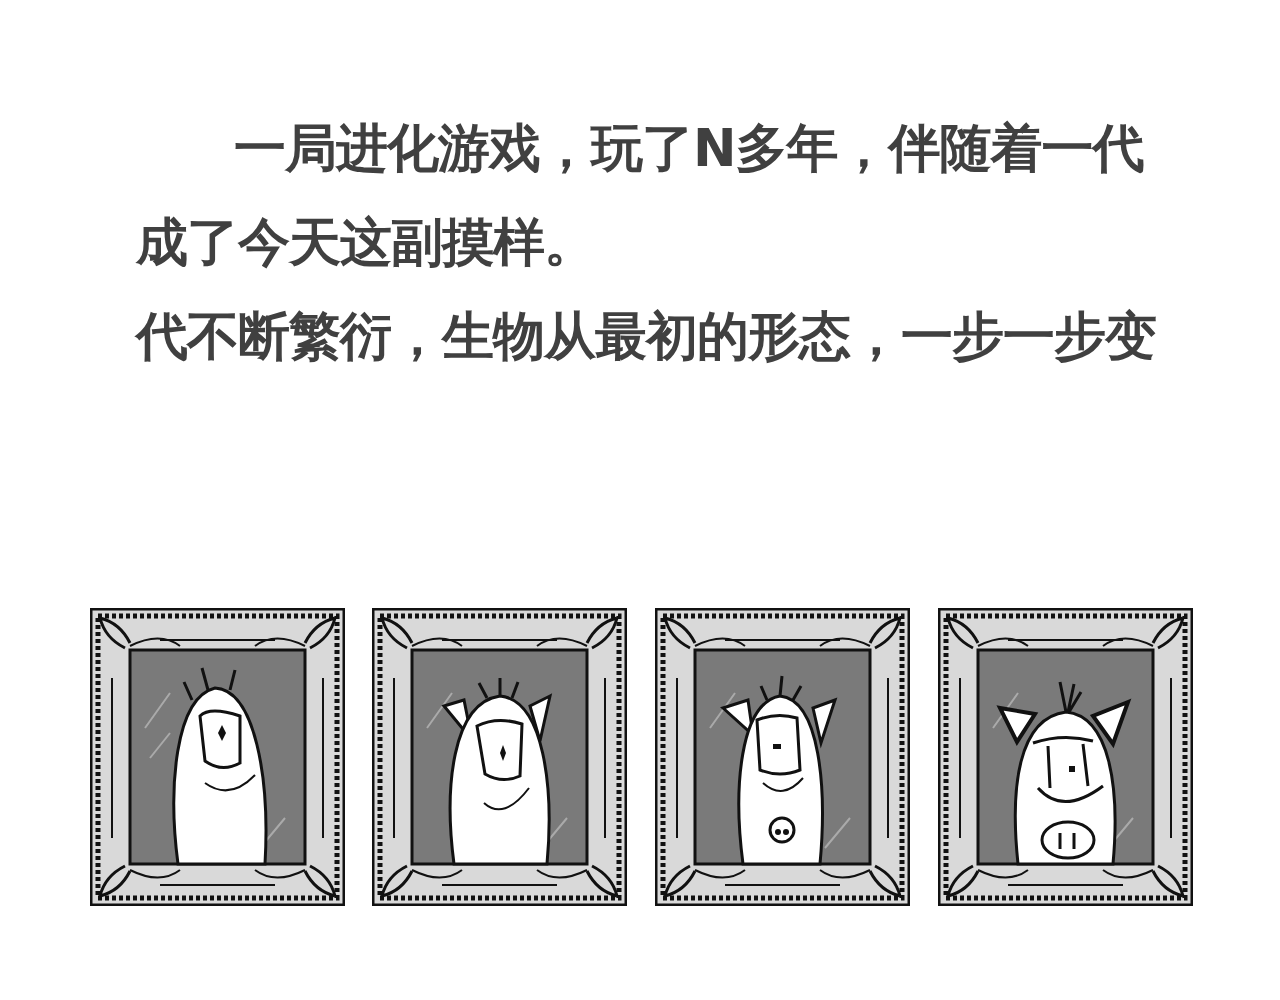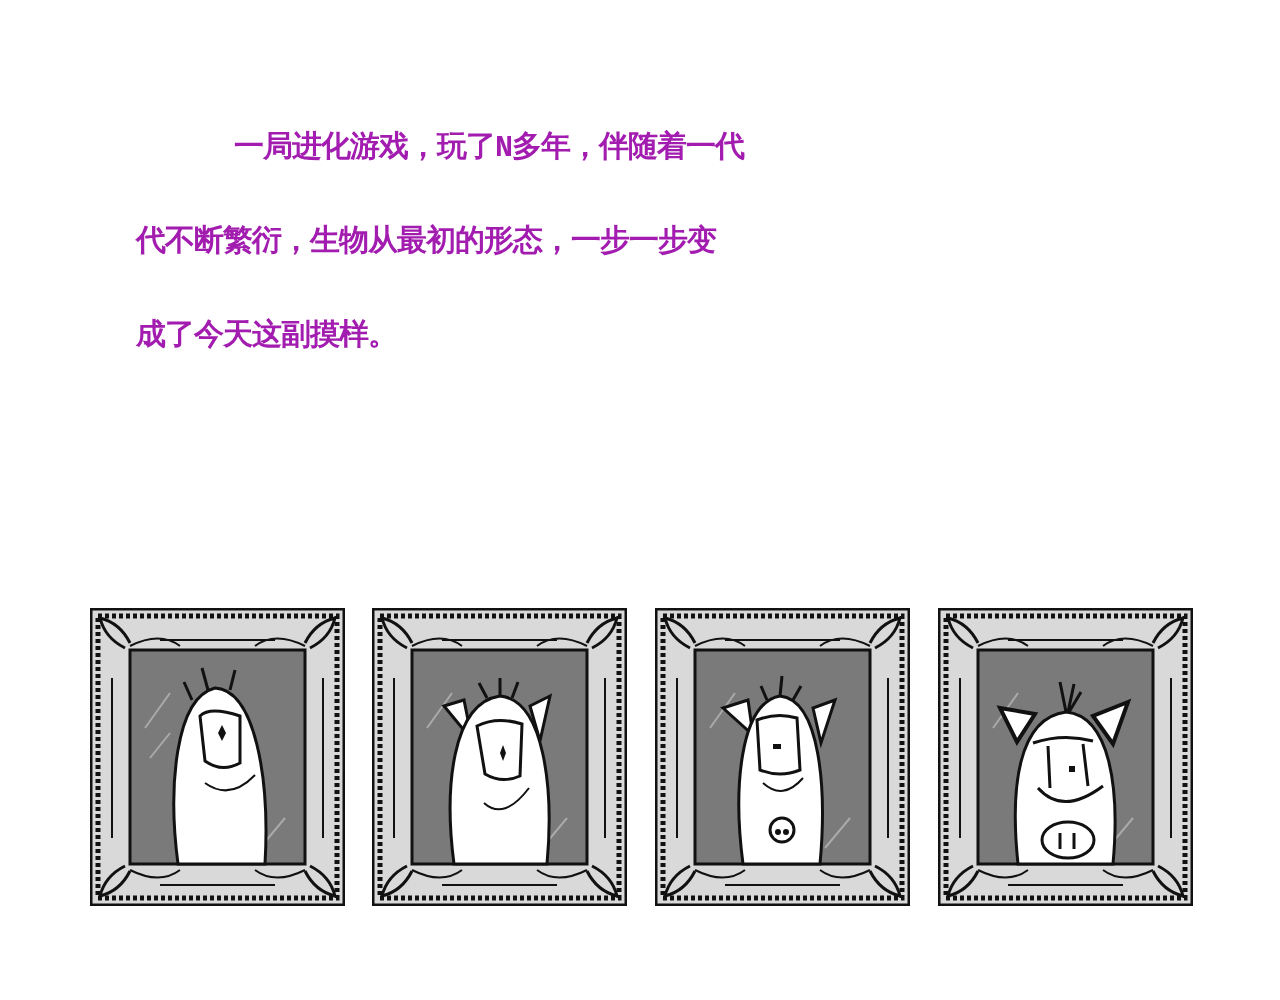--- a/index.html
+++ b/index.html
@@ -5,7 +5,7 @@
   html,body{margin:0;padding:0;background:#ffffff;}
   body{width:1280px;height:1000px;position:relative;overflow:hidden;font-family:"DejaVu Sans","Liberation Sans",sans-serif;}
   .caption{position:absolute;left:136px;top:126px;width:1010px;}
-  .line{font-size:30px;font-weight:bold;color:#a21caf;line-height:44px;height:44px;white-space:nowrap;letter-spacing:-1px;margin-bottom:50px;font-family:Liberation Mono, monospace;}
+  .line{font-size:52px;font-weight:bold;color:#404040;line-height:44px;height:44px;white-space:nowrap;letter-spacing:-1px;margin-bottom:50px;}
   .line.first{padding-left:98px;}
   .frames{position:absolute;left:0;top:0;width:1280px;height:1000px;}
   .frame{position:absolute;top:608px;width:255px;height:298px;}

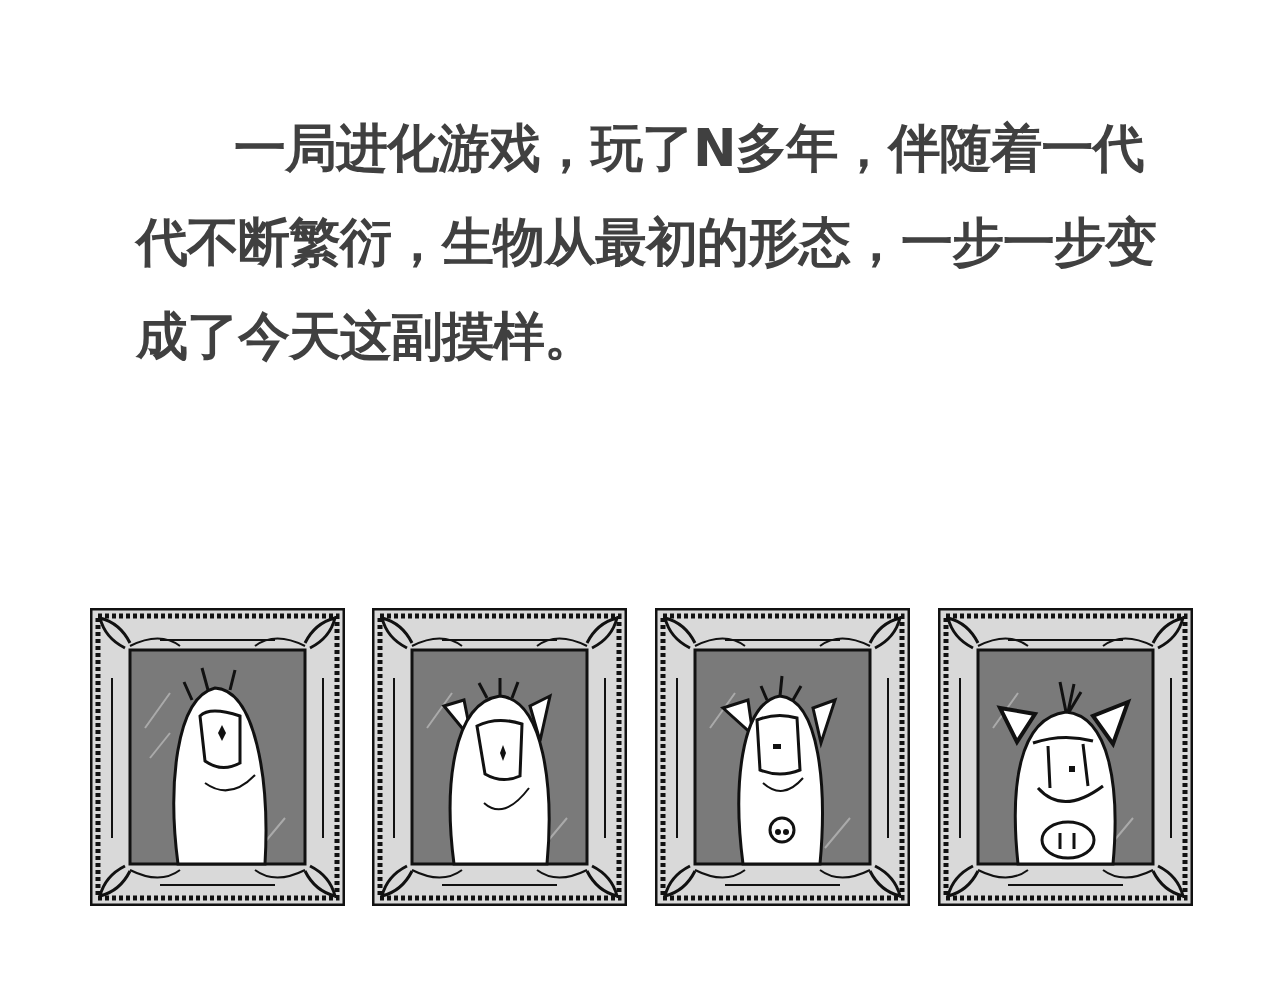--- a/index.html
+++ b/index.html
@@ -16,8 +16,8 @@
 
 <div class="caption">
   <div class="line first">一局进化游戏，玩了N多年，伴随着一代</div>
+  <div class="line">成了今天这副摸样。</div>
   <div class="line">代不断繁衍，生物从最初的形态，一步一步变</div>
-  <div class="line">成了今天这副摸样。</div>
 </div>
 
 <div class="frames">

